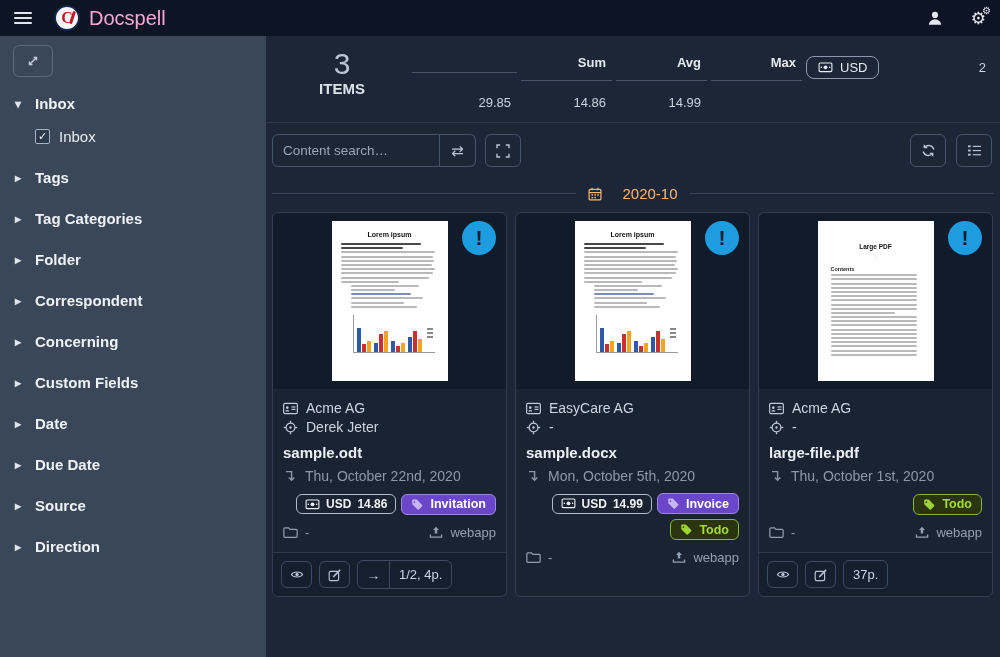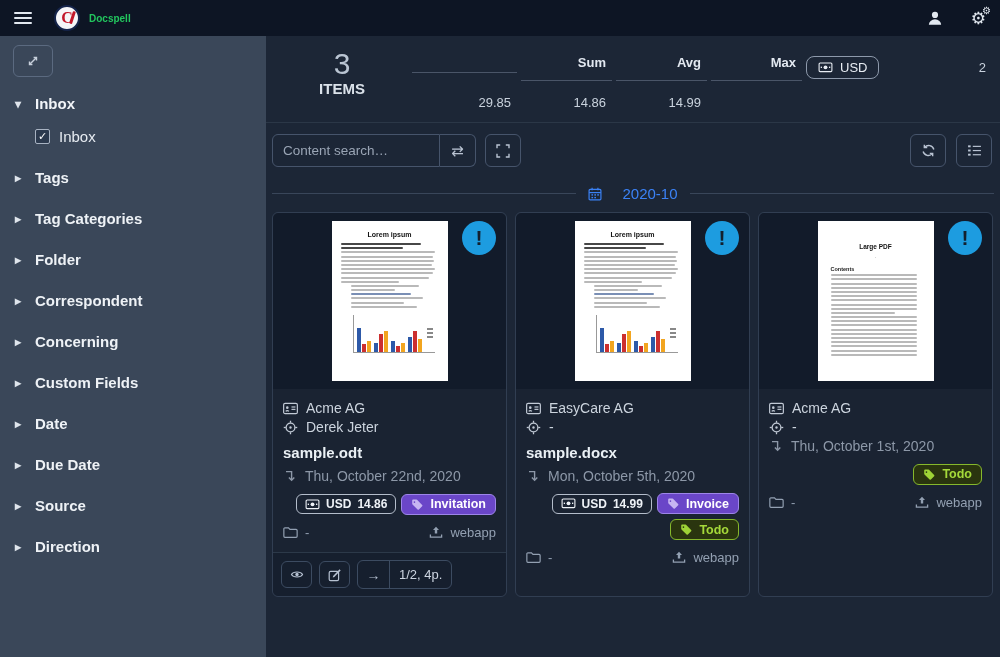--- a/index.html
+++ b/index.html
@@ -14,7 +14,7 @@
           display:flex; align-items:center; justify-content:center; position:relative; margin-right:9px; }
   .logo .c { color:#c2172a; font-weight:bold; font-size:16px; font-family:"Liberation Serif", serif; }
   .logo .slash { position:absolute; right:5px; top:4px; width:2.5px; height:13px; background:#c2172a; transform:rotate(18deg); border-radius:1px;}
-  .nav-title { font-size:10px; font-weight:bold; color:#22c55e; }
+  .nav-title { font-size:20px; font-weight:normal; color:#f9a8d4; }
   .nav-right { margin-left:auto; display:flex; align-items:center; gap:28px; color:#e2e8f0; }
   .nav-icon { cursor:pointer; display:flex; align-items:center; }
   .gears { position:relative; font-size:17px; line-height:1; }

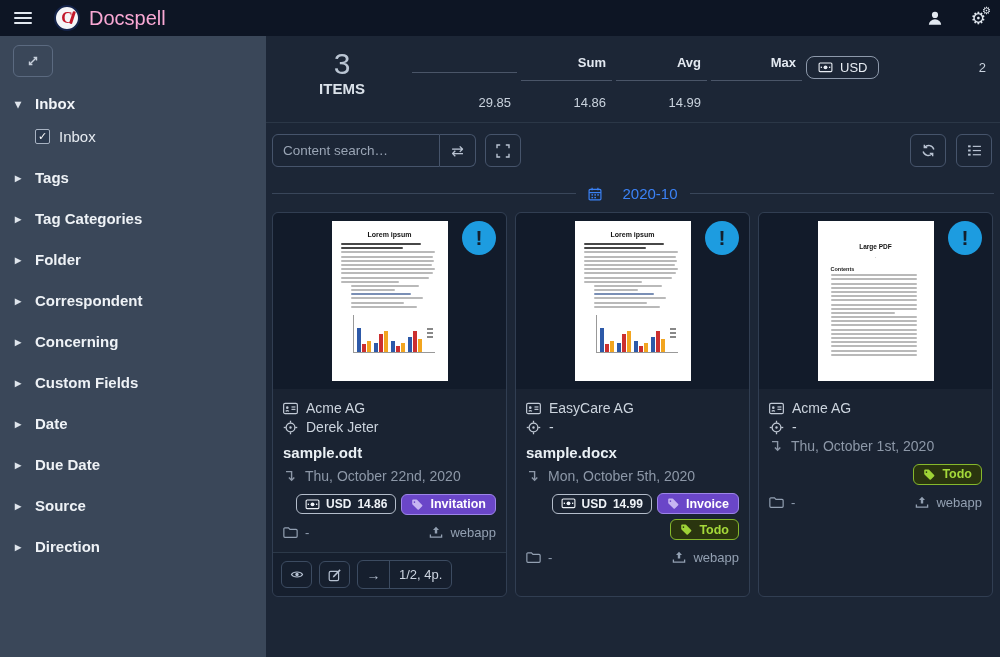--- a/index.html
+++ b/index.html
@@ -66,7 +66,7 @@
   
   .group-divider { display:flex; align-items:center; padding:8px 6px 10px; }
   .gline { flex:1; height:1px; background:#39465a; }
-  .glabel { display:flex; align-items:center; gap:20px; padding:0 12px; font-size:15px; color:#3b82f6; }
+  .glabel { display:flex; align-items:center; gap:20px; padding:0 12px; font-size:15px; color:#fdba74; }
 
   
   .cards { display:flex; gap:8px; padding:0 6px; }

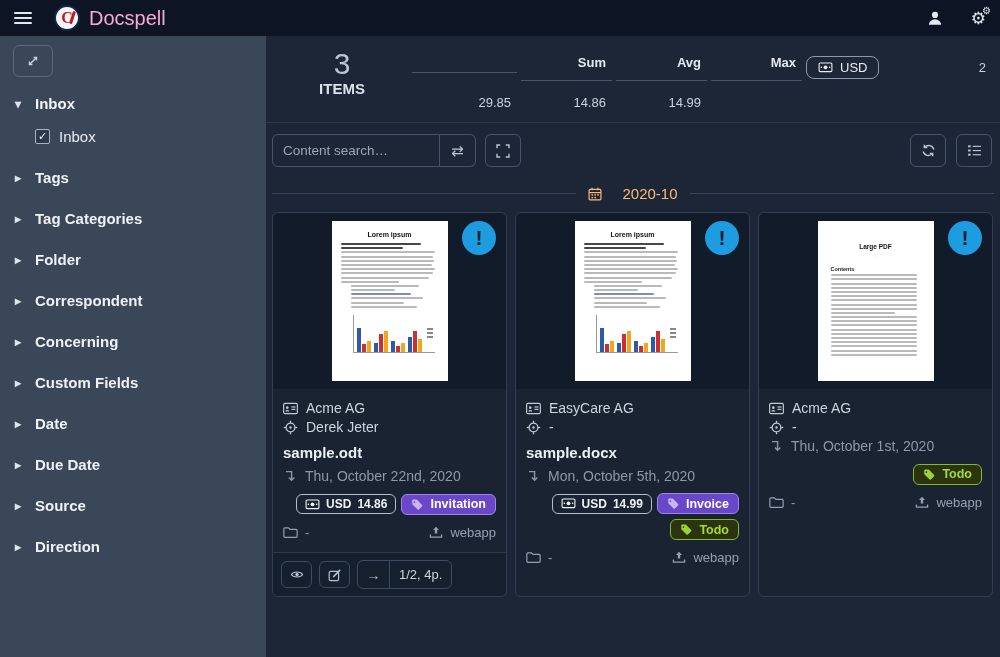--- a/index.html
+++ b/index.html
@@ -620,6 +620,7 @@
         </svg>
         <span class="f-concerning">-</span>
       </div>
+      <div class="filename f-filename">large-file.pdf</div>
       <div class="date-row">
         <svg width="14" height="14" viewBox="0 0 14 14" fill="none" stroke="currentColor" stroke-width="1.4">
           <path d="M3 2.6 H8.6 V10.6"></path>

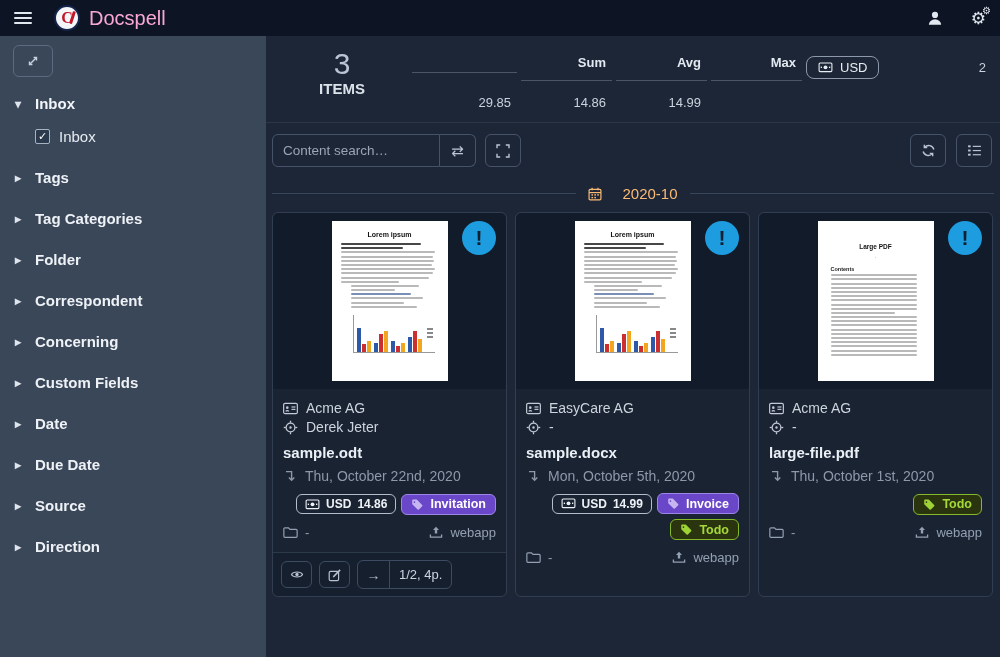--- a/index.html
+++ b/index.html
@@ -653,6 +653,24 @@
         </span>
       </div>
     </div>
+    <div class="card-footer">
+      <button class="fbtn">
+        <svg width="16" height="13" viewBox="0 0 14 14">
+          <path d="M1 7 C3 3.4 11 3.4 13 7 C11 10.6 3 10.6 1 7 z" fill="none" stroke="currentColor" stroke-width="1.2"></path>
+                <circle cx="7" cy="7" r="1.8" fill="currentColor"></circle>
+        </svg>
+      </button>
+      <button class="fbtn">
+        <svg width="14" height="14" viewBox="0 0 14 14">
+          <rect x="1.2" y="3.4" width="9.4" height="9.2" rx="1.4" fill="none" stroke="currentColor" stroke-width="1.2"></rect>
+          <path d="M6.3 9.1 L12.7 2.4 L11.5 1.2 L5.1 7.9 L4.8 9.5 z" fill="currentColor"></path>
+        </svg>
+      </button>
+
+      <span class="pages-box f-pagesbox">
+        <span class="pages-label f-pages-b">37p.</span>
+      </span>
+    </div>
   </div>
 </div>
   </div>

